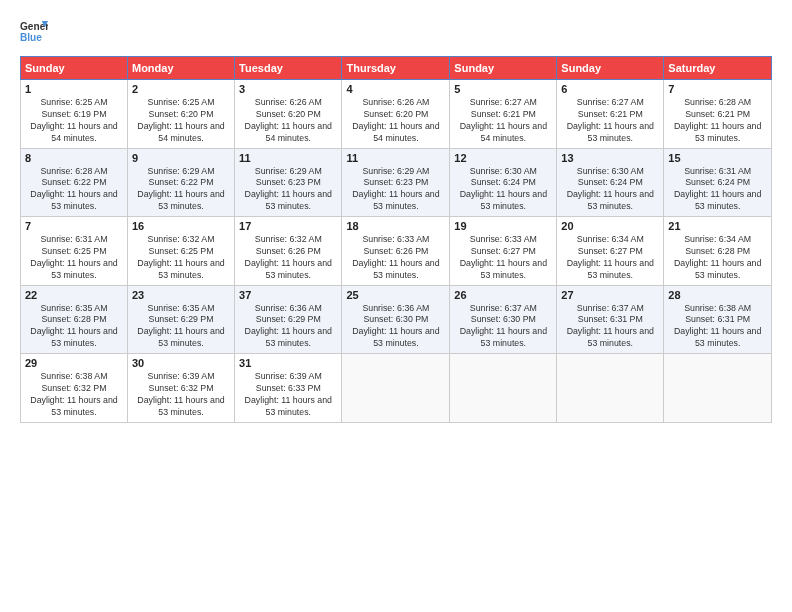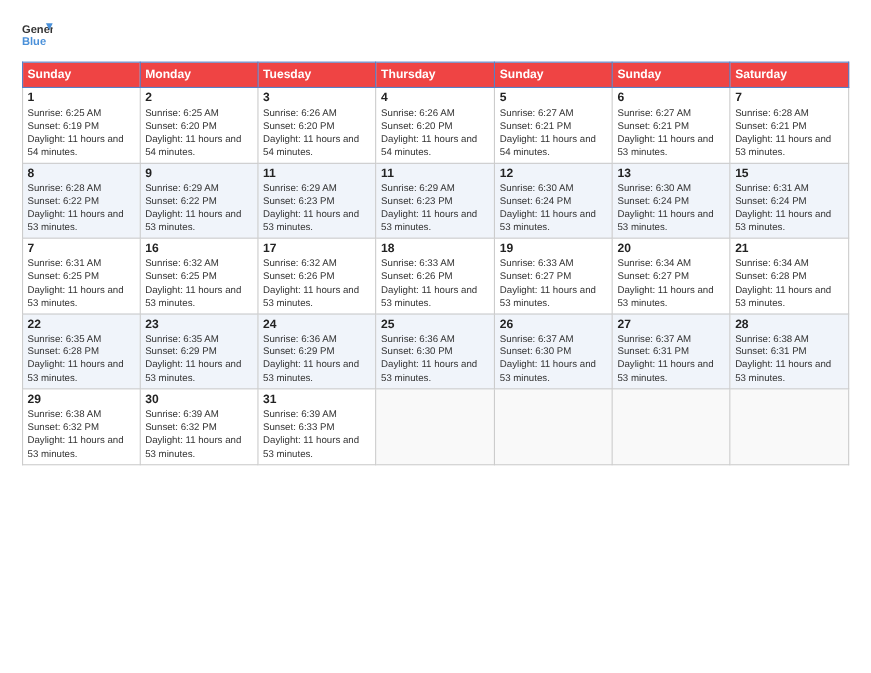--- a/index.html
+++ b/index.html
@@ -78,6 +78,7 @@
       font-size: 8.8px;
       color: #333;
       line-height: 1.35;
+      text-align: center;
     }
     .empty-cell {
       background: #f9f9f9 !important;

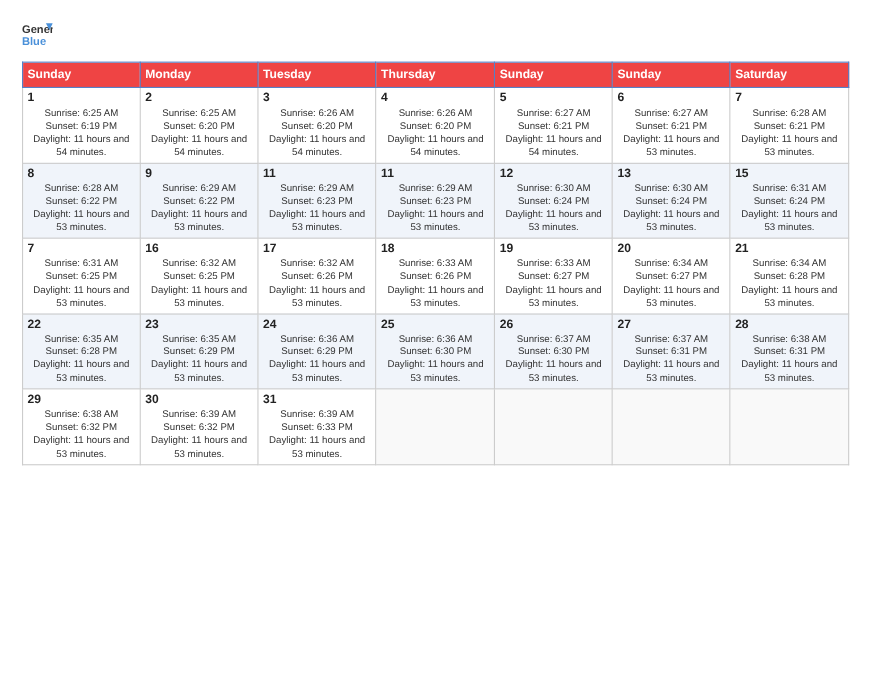--- a/index.html
+++ b/index.html
@@ -215,7 +215,7 @@
         <div class="day-info">Sunrise: 6:35 AM<br>Sunset: 6:29 PM<br>Daylight: 11 hours and 53 minutes.</div>
       </td>
           <td>
-        <div class="day-num">24</div>
+        <div class="day-num">37</div>
         <div class="day-info">Sunrise: 6:36 AM<br>Sunset: 6:29 PM<br>Daylight: 11 hours and 53 minutes.</div>
       </td>
           <td>

